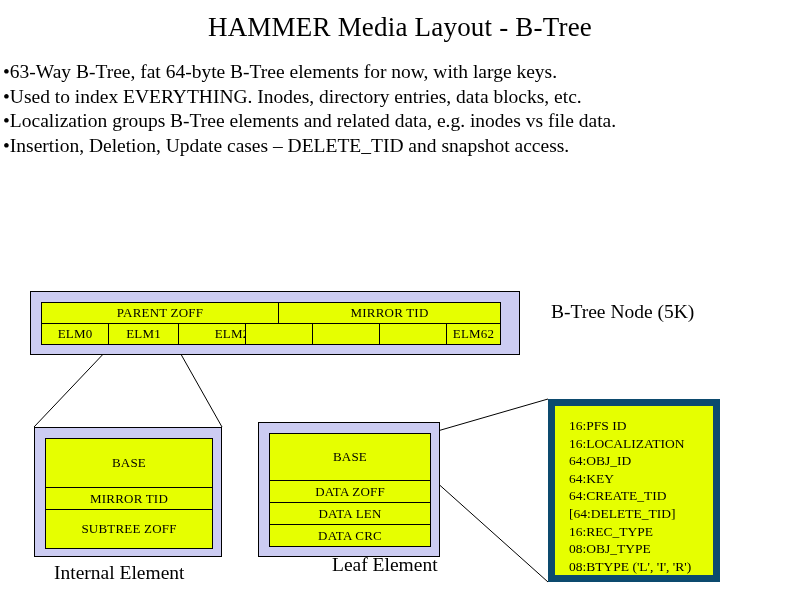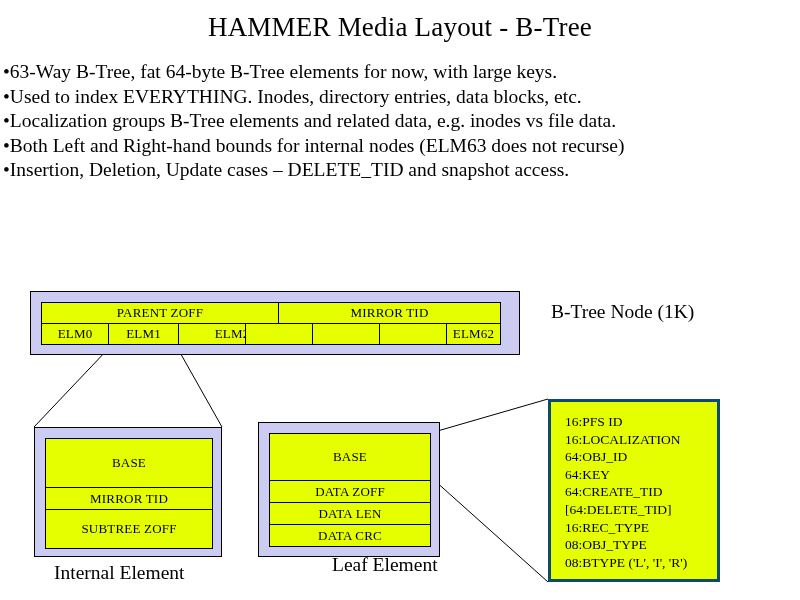--- a/index.html
+++ b/index.html
@@ -145,7 +145,6 @@
   <div class="bullet-item"><span class="bullet-mark">•</span><span>63-Way B-Tree, fat 64-byte B-Tree elements for now, with large keys.</span></div>
   <div class="bullet-item"><span class="bullet-mark">•</span><span>Used to index EVERYTHING.  Inodes, directory entries, data blocks, etc.</span></div>
   <div class="bullet-item"><span class="bullet-mark">•</span><span>Localization groups B-Tree elements and related data, e.g. inodes vs file data.</span></div>
-  <div class="bullet-item"><span class="bullet-mark">•</span><span>Both Left and Right-hand bounds for internal nodes (ELM63 does not recurse)</span></div>
   <div class="bullet-item"><span class="bullet-mark">•</span><span>Insertion, Deletion, Update cases – DELETE_TID and snapshot access.</span></div>
 </div>
 

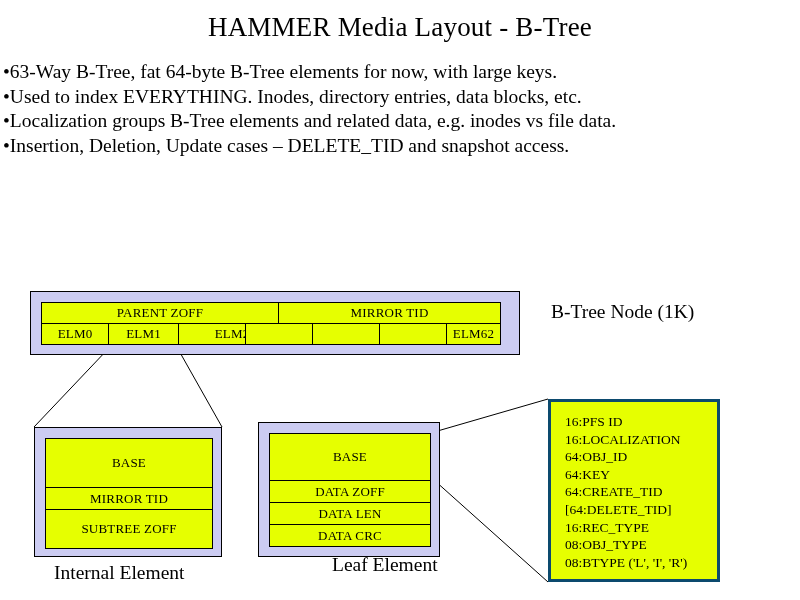--- a/index.html
+++ b/index.html
@@ -190,7 +190,7 @@
     <span>ELM62</span>
   </div>
 </div>
-<div class="plain-label" id="btree-node-label">B-Tree Node (1K)</div>
+<div class="plain-label" id="btree-node-label">B-Tree Node (5K)</div>
 
 <div class="outer-box" id="internal-element-box">
   <div class="cell" style="left:10px; top:10px; width:168px; height:50px;">

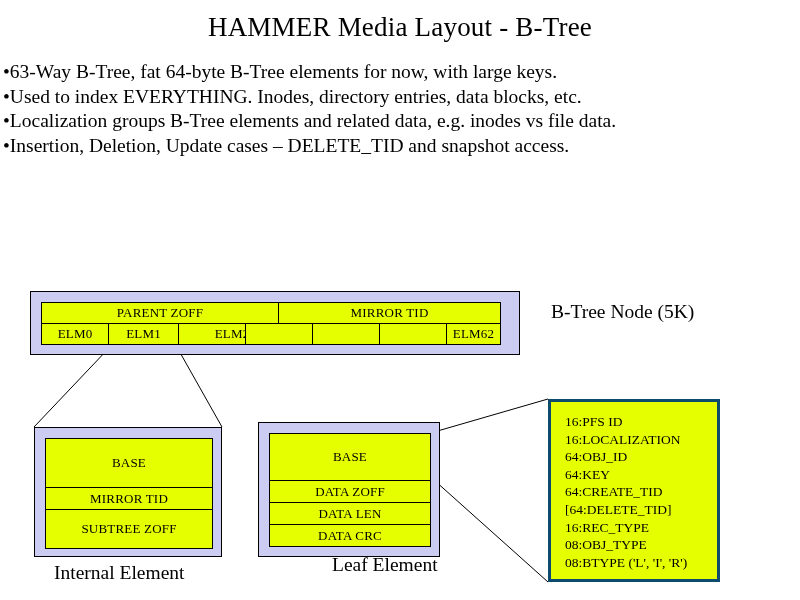--- a/index.html
+++ b/index.html
@@ -116,7 +116,7 @@
     width: 172px;
     height: 183px;
     background: #e6ff00;
-    border: 3px solid #0c4a6e;
+    border: 7px solid #0c4a6e;
     box-sizing: border-box;
     padding: 11px 0 0 14px;
   }

